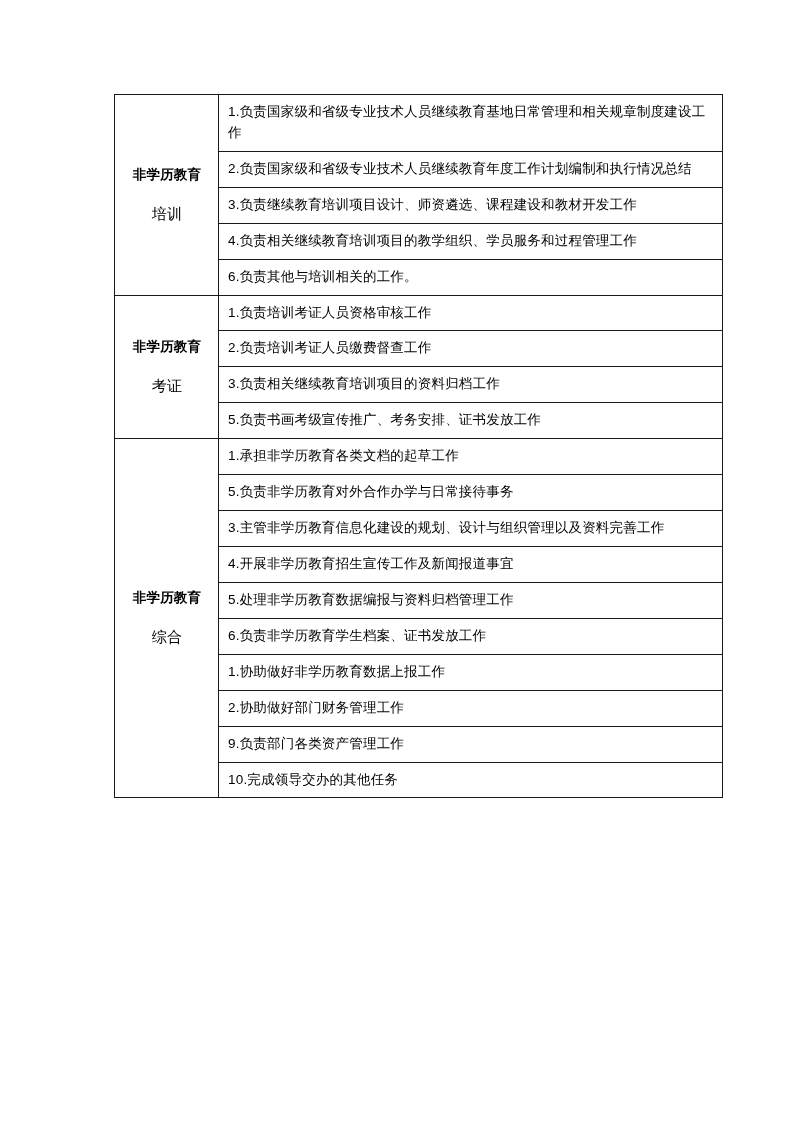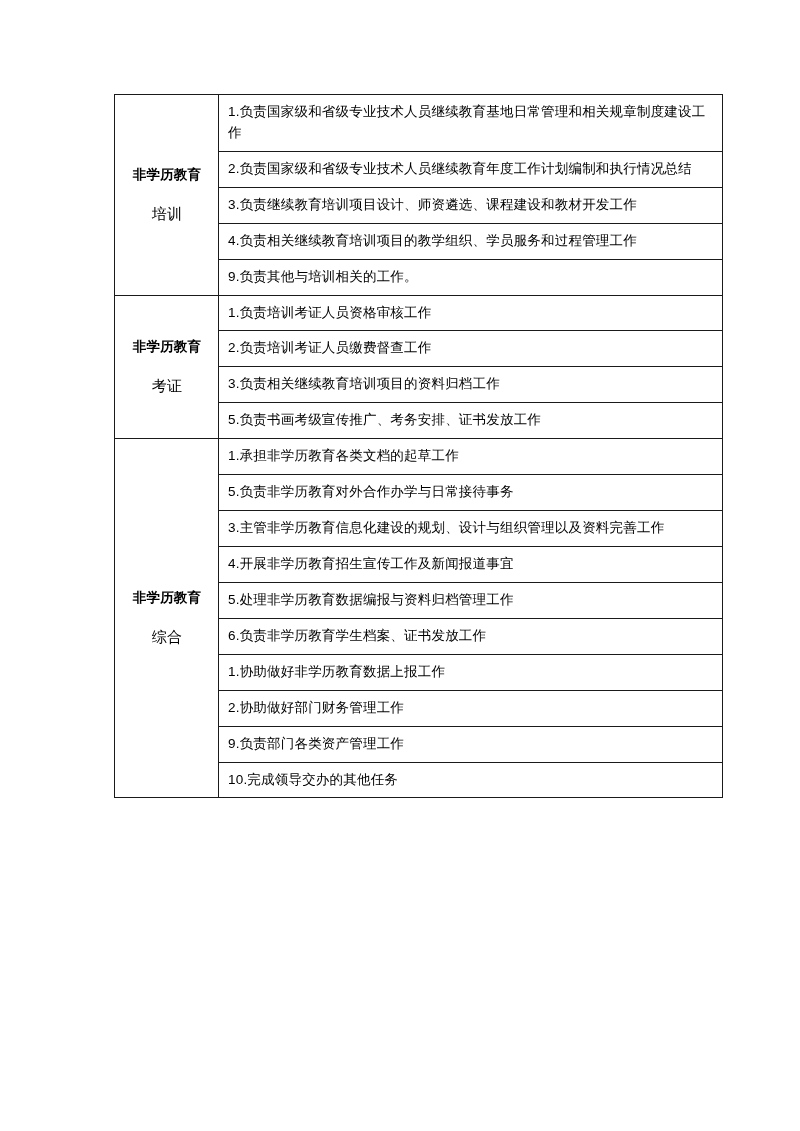--- a/index.html
+++ b/index.html
@@ -79,7 +79,7 @@
         <td class="item-cell">4.负责相关继续教育培训项目的教学组织、学员服务和过程管理工作</td>
       </tr>
       <tr>
-        <td class="item-cell">9.负责其他与培训相关的工作。</td>
+        <td class="item-cell">6.负责其他与培训相关的工作。</td>
       </tr>
 
       <tr>

